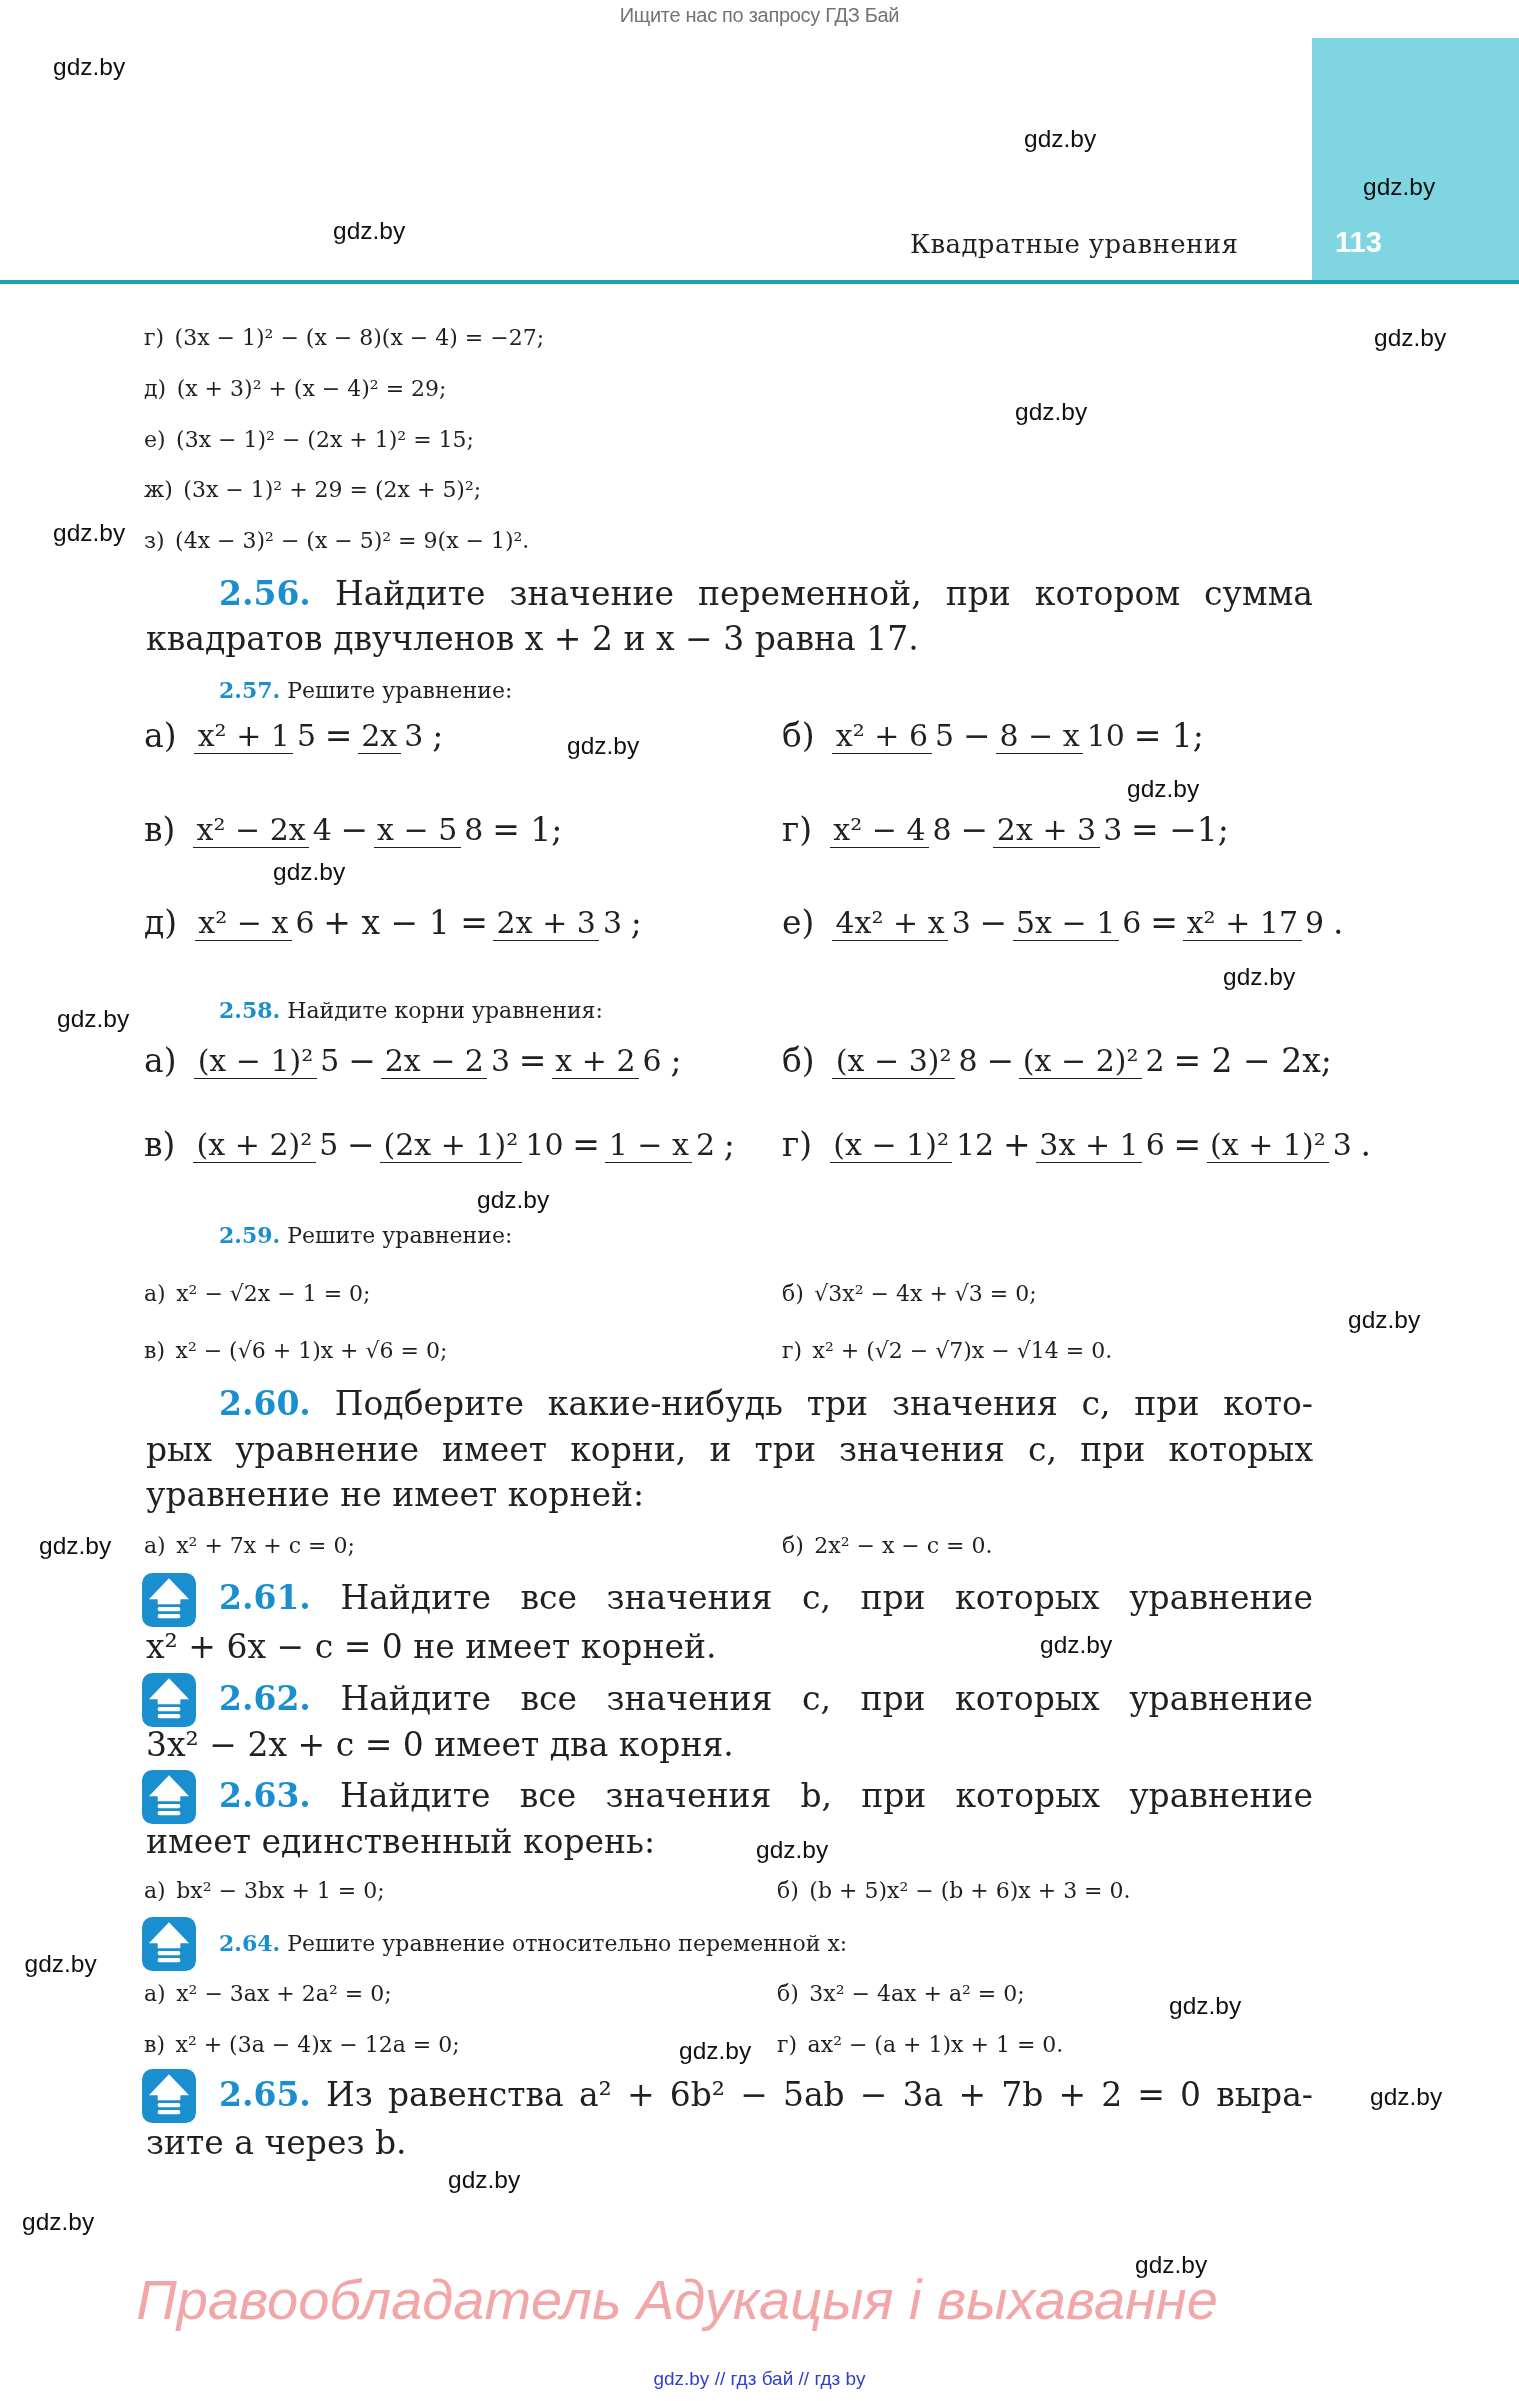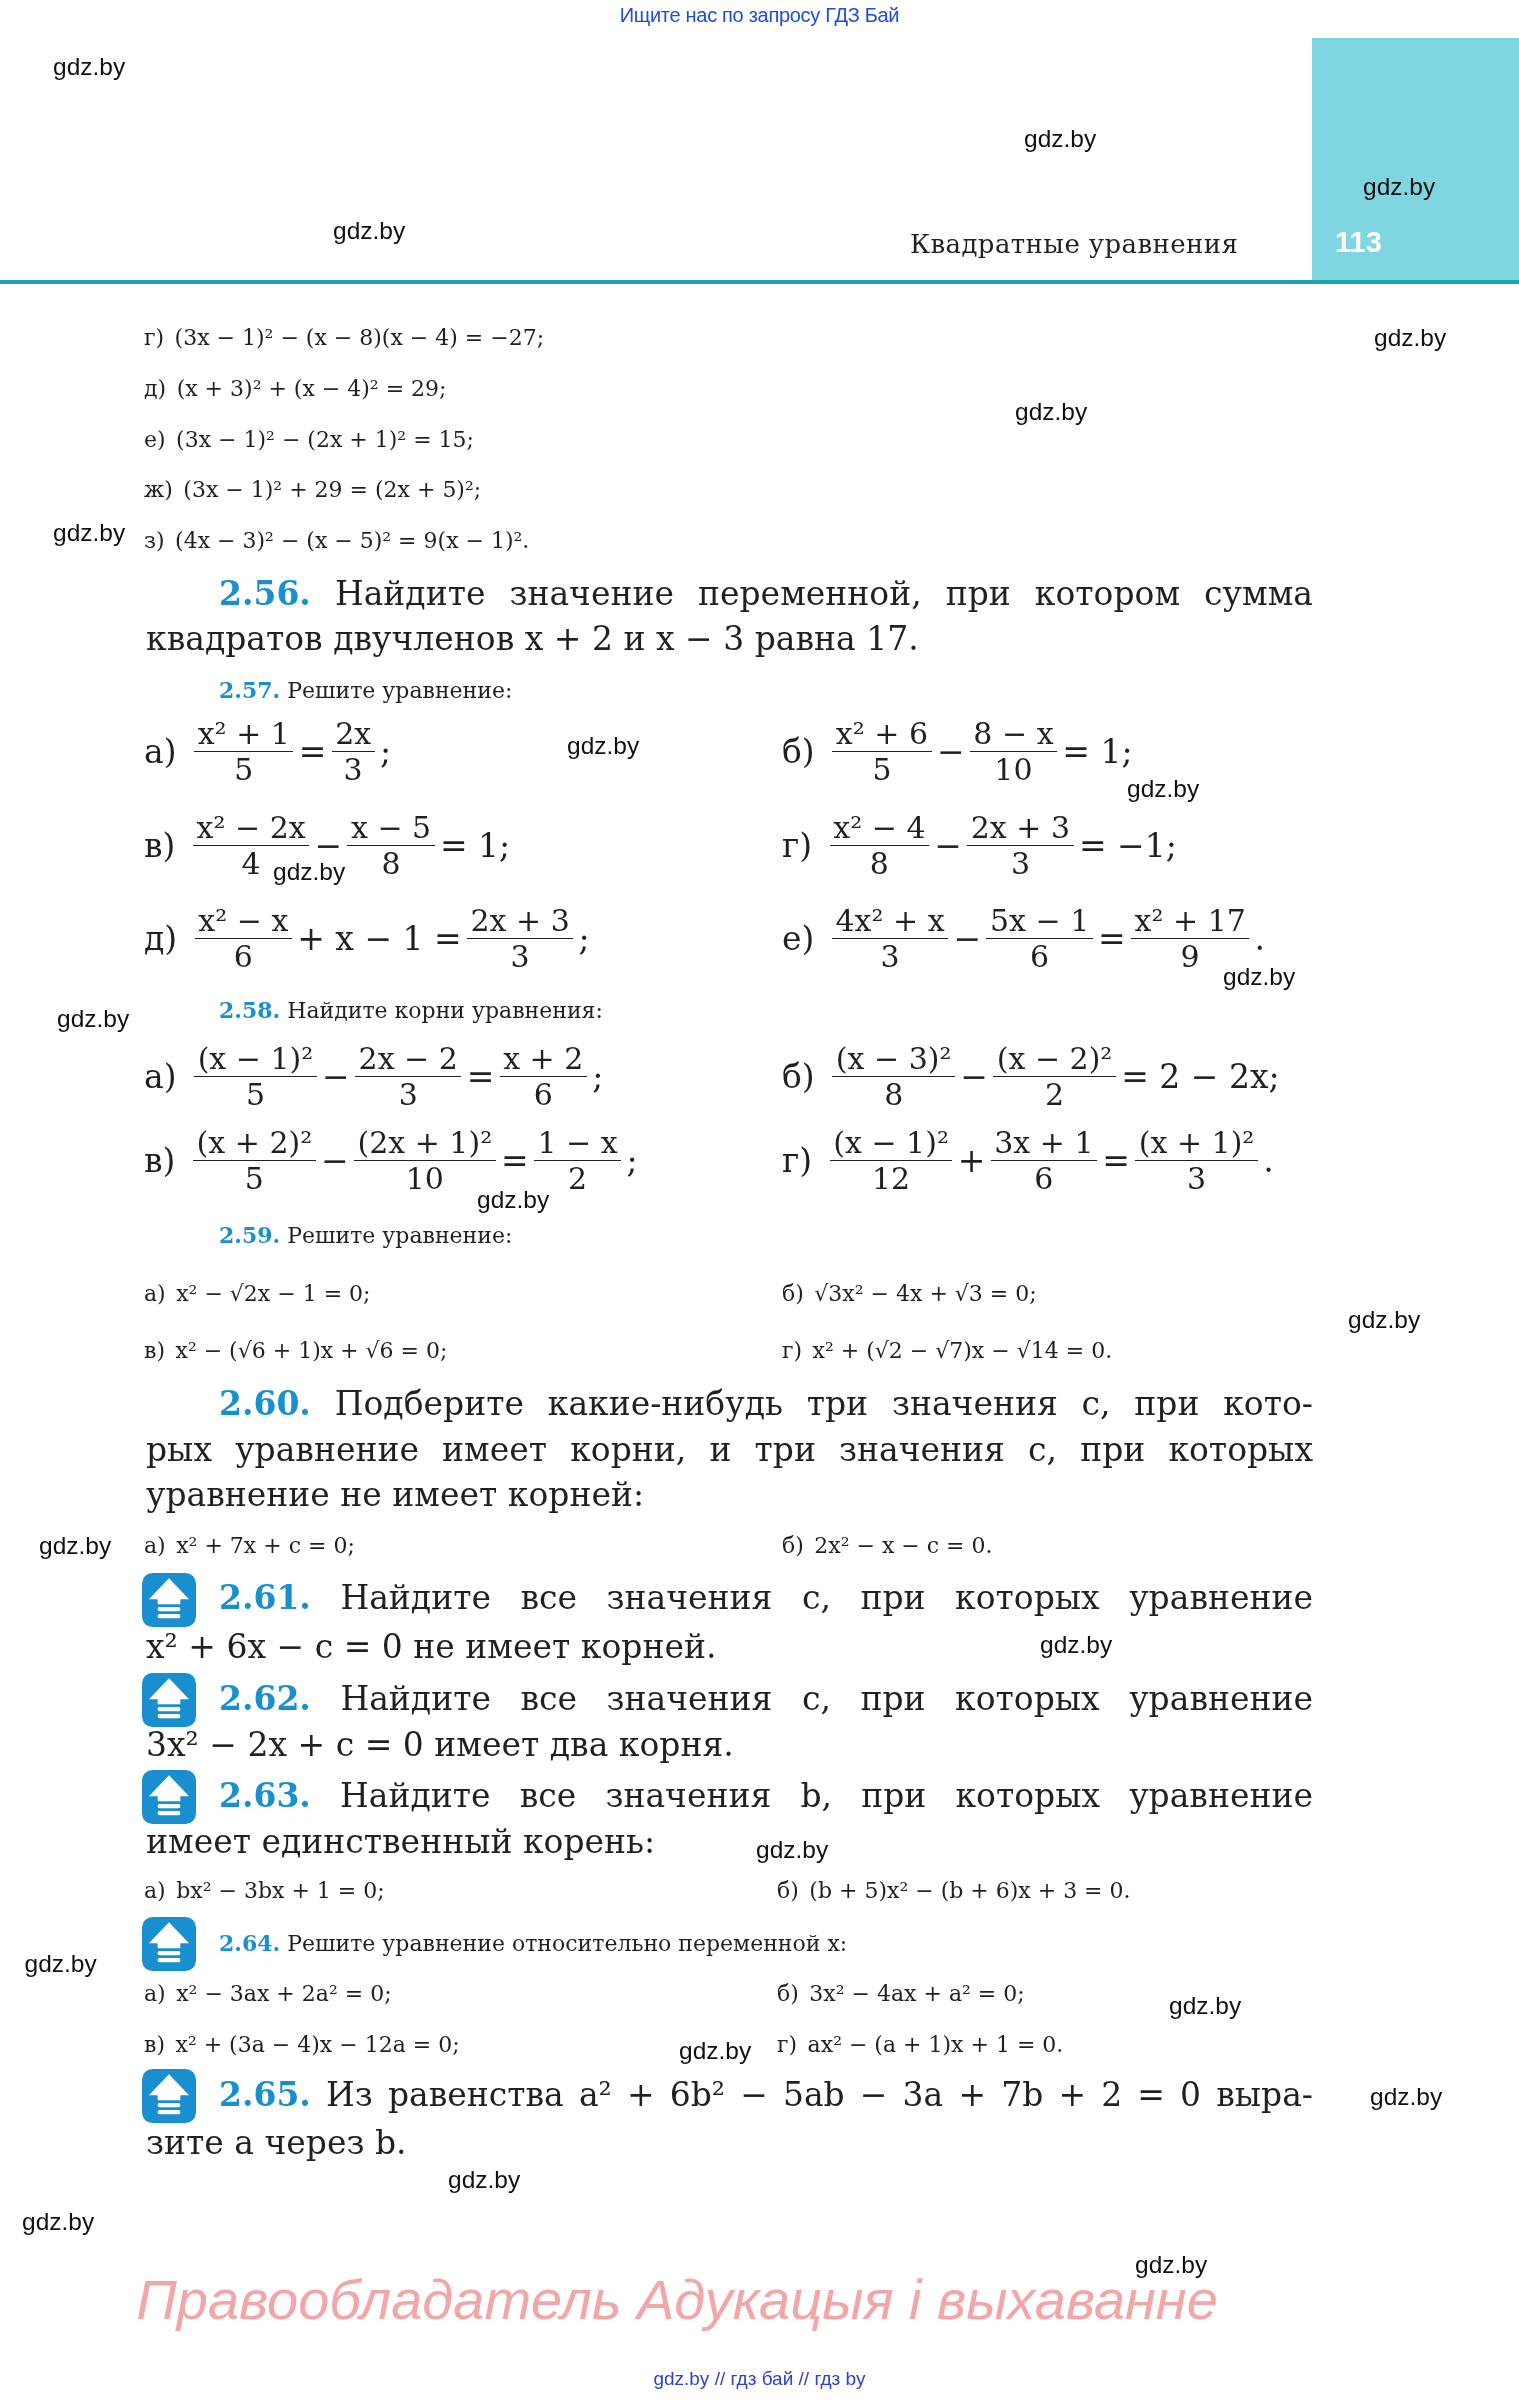--- a/index.html
+++ b/index.html
@@ -7,7 +7,7 @@
   body { position: relative; font-family: "DejaVu Serif", "Liberation Serif", serif; color: #231f20; }
 
   .abs { position: absolute; white-space: nowrap; }
-  .top-ad { left: 0; width: 1519px; top: 3.5px; text-align: center; font-family: "Liberation Sans", sans-serif; font-size: 20px; color: #1d4ed8; letter-spacing: -0.3px; }
+  .top-ad { left: 0; width: 1519px; top: 3.5px; text-align: center; font-family: "Liberation Sans", sans-serif; font-size: 20px; color: #737373; letter-spacing: -0.3px; }
 
   .page-tab { left: 1312px; top: 38px; width: 207px; height: 244px; background: #7fd6e0; }
   .page-num { left: 1335px; top: 226px; font-family: "Liberation Sans", sans-serif; font-weight: bold; font-size: 29px; color: #ffffff; }

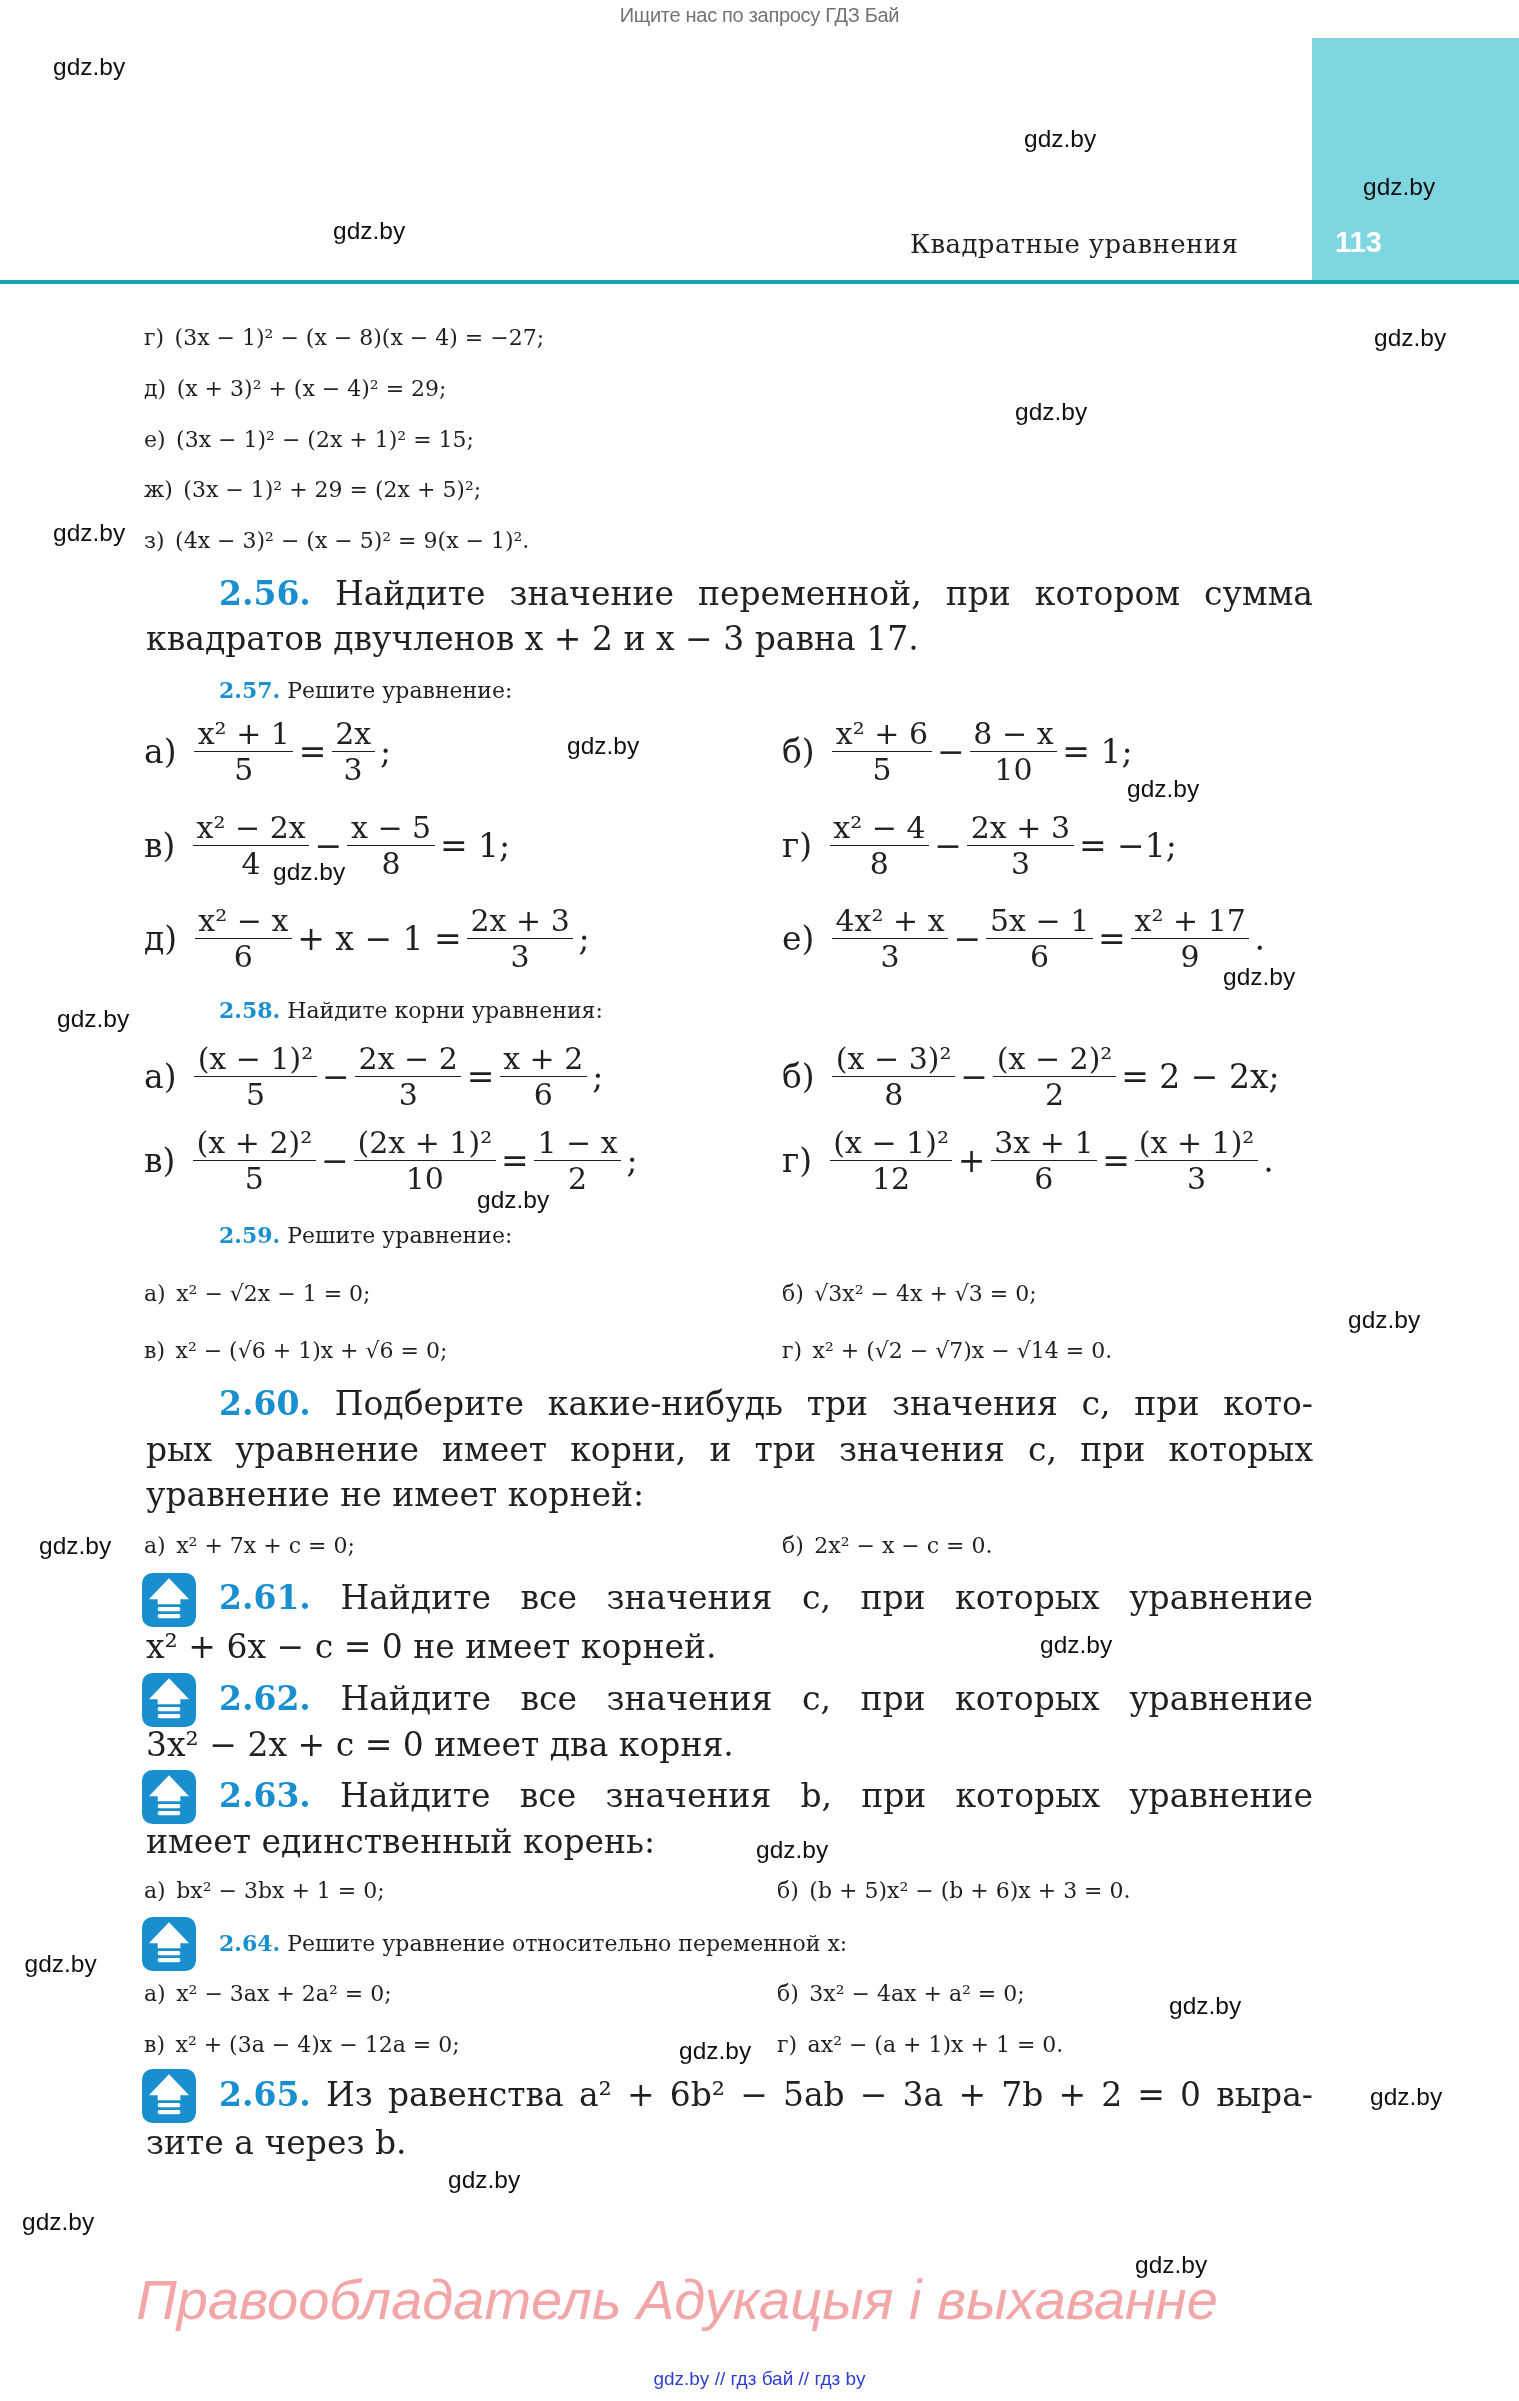--- a/index.html
+++ b/index.html
@@ -24,7 +24,7 @@
   .task-line.last { text-align-last: left; }
   .indent { left: 219px; width: 1094px; }
 
-  .frac { display: inline-flex; flex-direction: column; align-items: center; vertical-align: middle; margin: 0 5.3px; font-size: 30px; line-height: 35px; }
+  .frac { display: inline-flex; flex-direction: row; align-items: center; vertical-align: middle; margin: 0 5.3px; font-size: 30px; line-height: 35px; }
   .frac .n { padding: 0 3.5px; border-bottom: 1.8px solid #231f20; }
   .frac .d { padding: 0 3.5px; }
   .eqrow { font-size: 33px; display: flex; align-items: center; }

